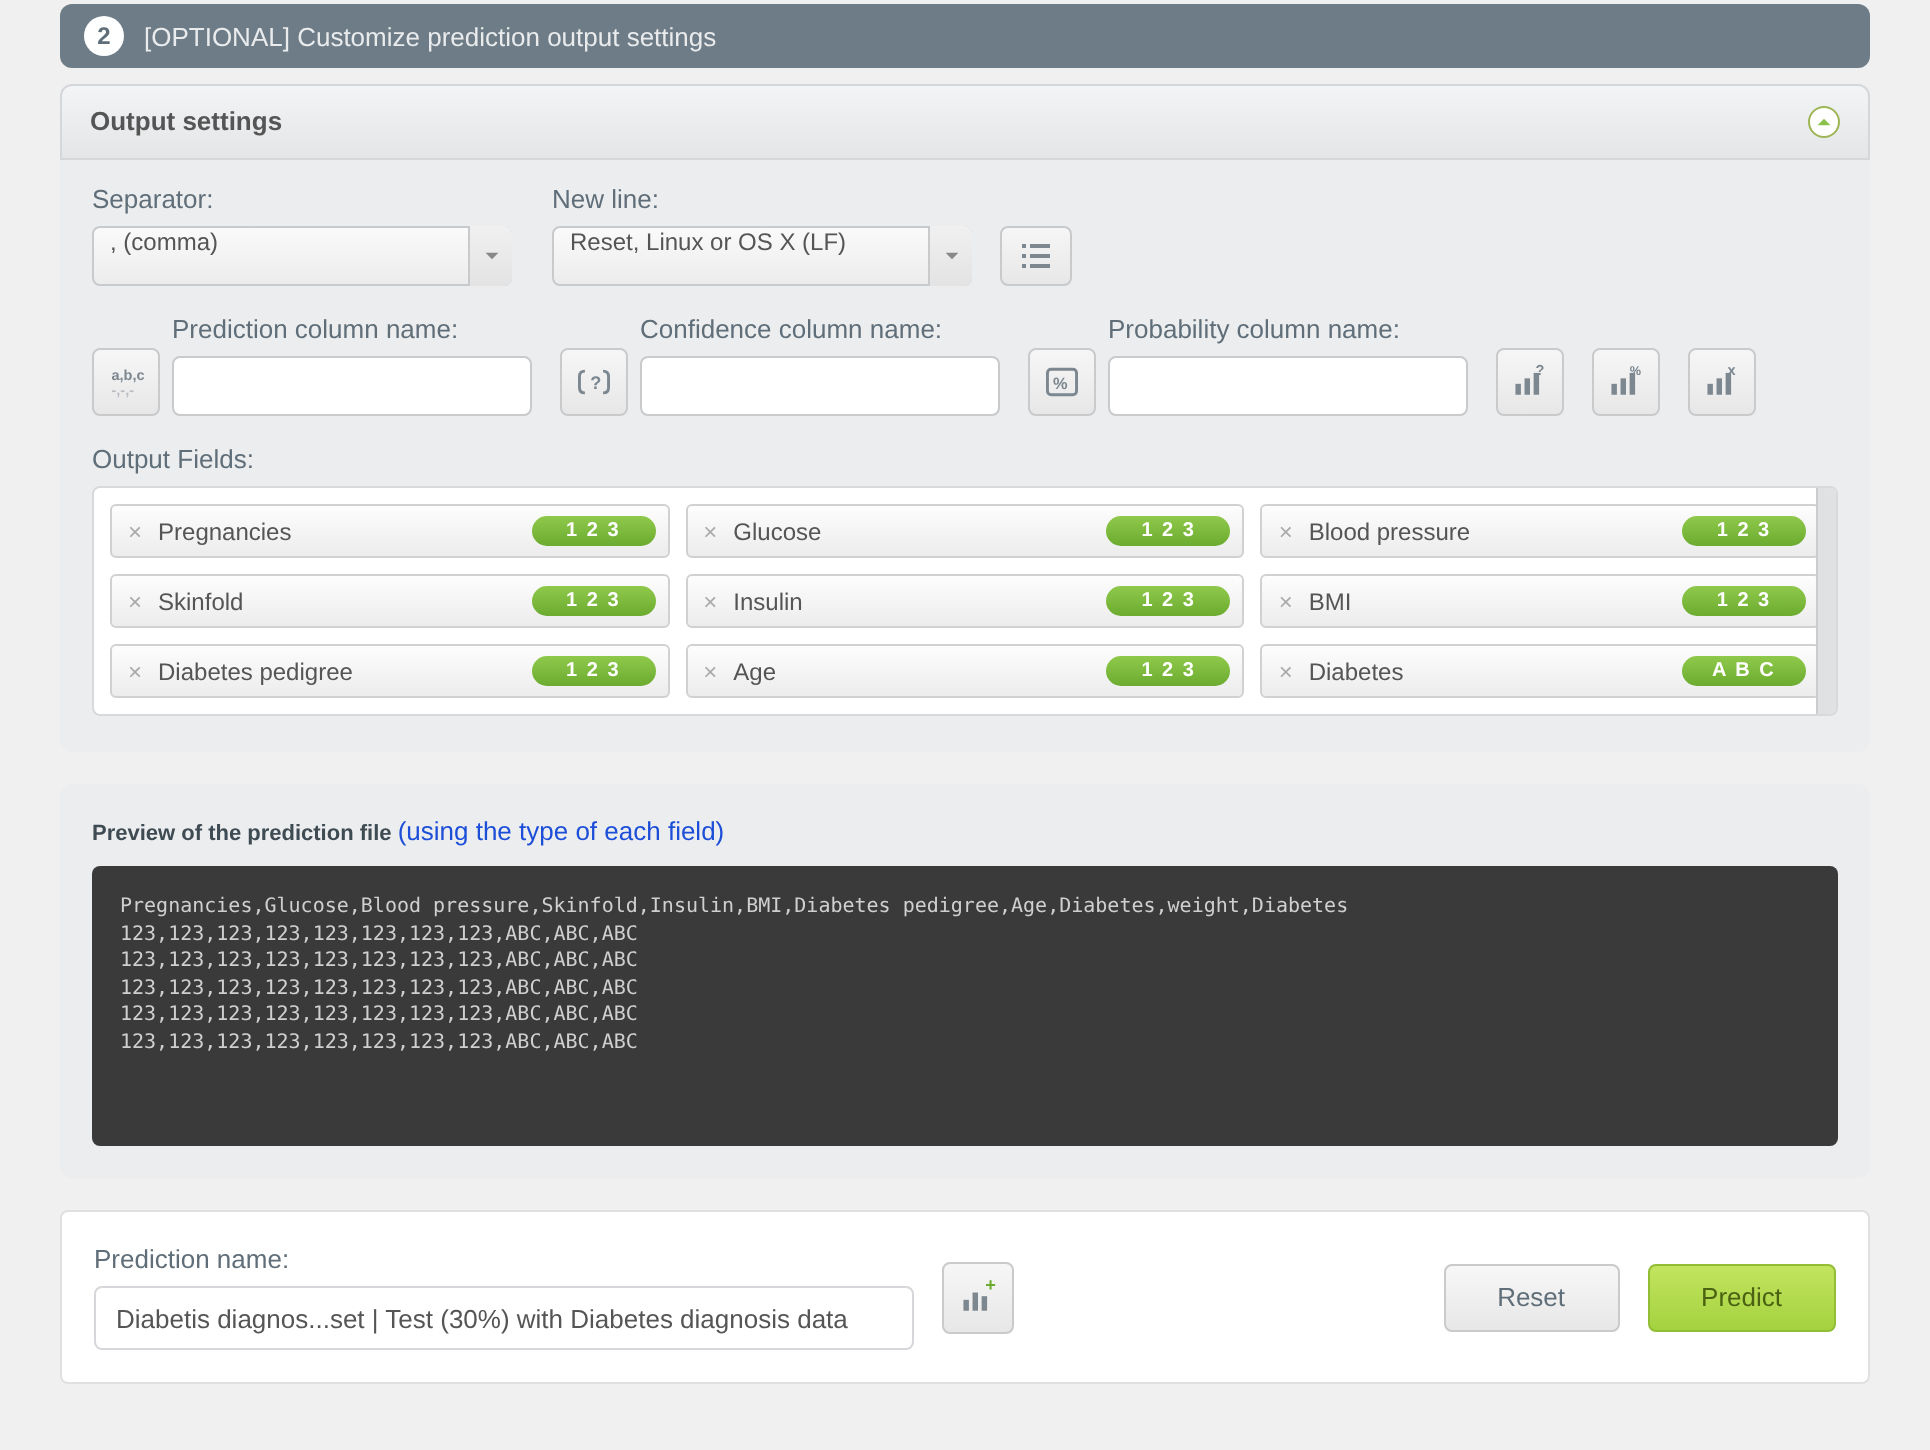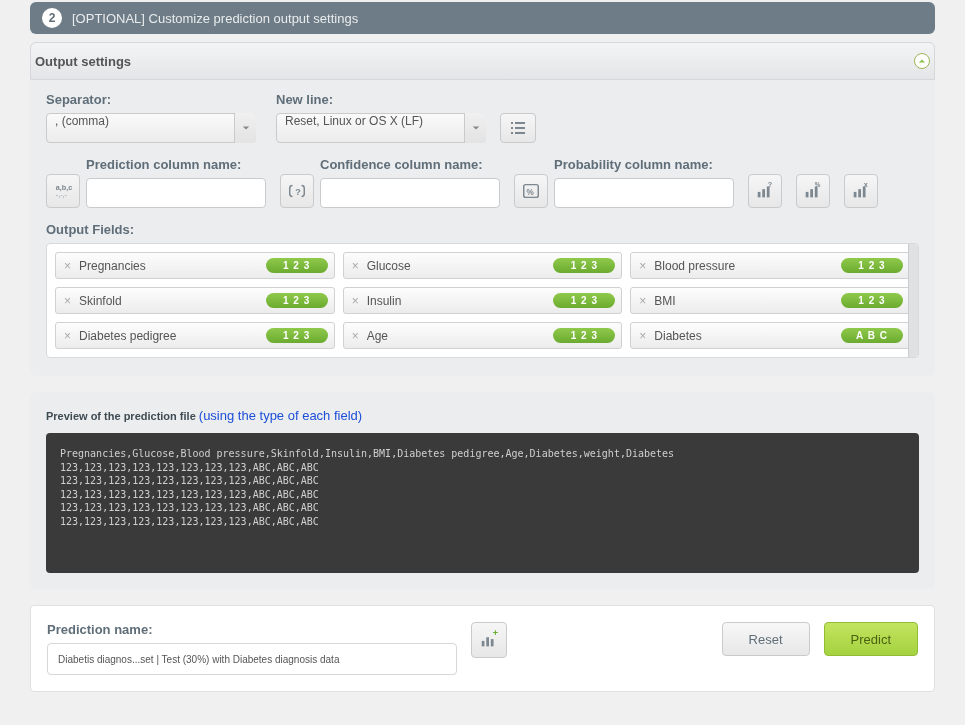--- a/index.html
+++ b/index.html
@@ -11,8 +11,8 @@
     border-radius:10px;display:flex;align-items:center;justify-content:center;font-size:12px}
   .step-title{opacity:.85;font-size:13px}
   .section-header{background:linear-gradient(#f3f4f5,#e4e5e7);border-radius:6px 6px 0 0;
-    padding:10px 4px;font-weight:700;color:#555;font-size:13px;display:flex;
-    justify-content:space-between;align-items:center;border:1px solid #d5d7da}
+    padding:10px 14px;font-weight:700;color:#555;font-size:13px;display:flex;
+    justify-content:space-between;border:1px solid #d5d7da}
   .collapse{width:16px;height:16px;border-radius:8px;background:#fff;
     border:1px solid #9db555;display:flex;align-items:center;justify-content:center}
   .collapse svg{width:8px;height:8px;fill:#8bc34a}

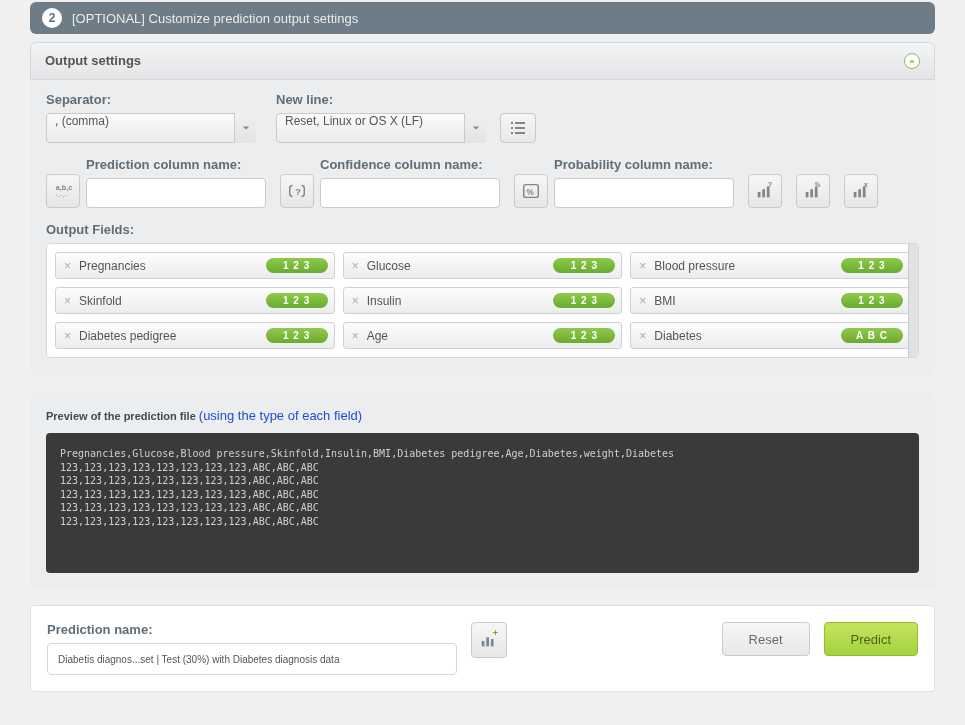--- a/index.html
+++ b/index.html
@@ -18,7 +18,7 @@
   .collapse svg{width:8px;height:8px;fill:#8bc34a}
   .section-body{padding:12px 16px 18px}
   .row{display:flex;gap:14px;align-items:flex-end;margin-bottom:14px}
-  label.fld-label{font-weight:700;color:#5f6e78;font-size:13px;display:block;margin-bottom:6px}
+  label.fld-label{font-weight:400;color:#5f6e78;font-size:13px;display:block;margin-bottom:6px}
   .select, .text-input{height:30px;border:1px solid #c8cacc;border-radius:4px;
     background:linear-gradient(#fafafa,#ececec);padding:0 28px 0 8px;font-size:12px;
     color:#555;width:100%;position:relative}

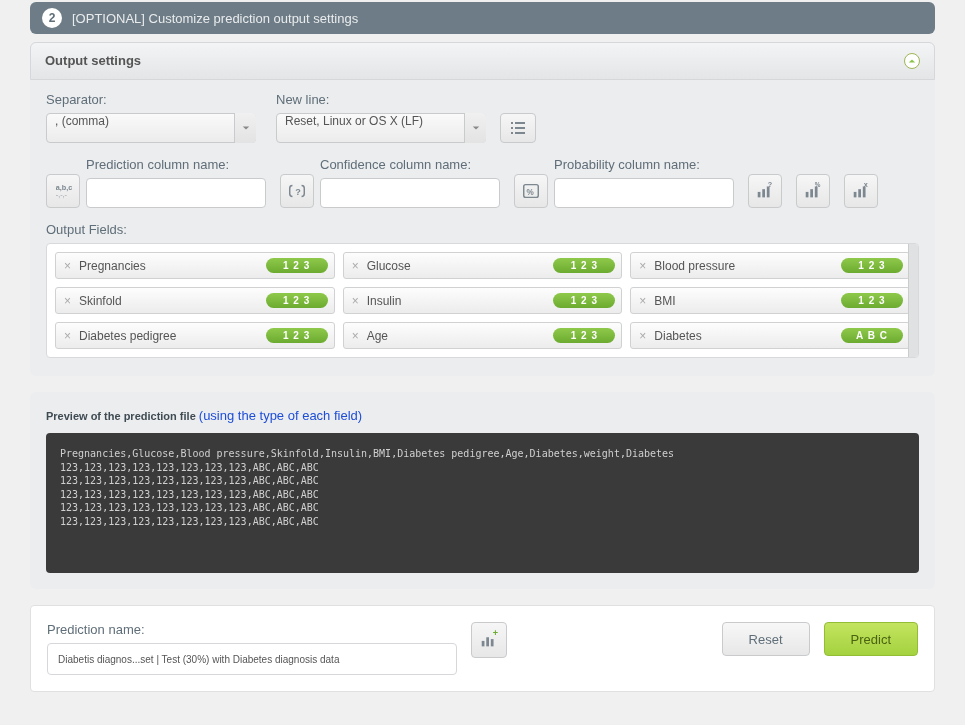--- a/index.html
+++ b/index.html
@@ -54,7 +54,7 @@
     font-size:10px;border-radius:4px;padding:14px;margin-top:10px;line-height:1.35;
     white-space:pre;overflow-x:auto;min-height:140px}
   .footer{margin:10px 20px 18px;background:#fff;border:1px solid #e0e0e0;
-    border-radius:4px;padding:16px;display:flex;align-items:flex-start;gap:14px}
+    border-radius:4px;padding:16px;display:flex;align-items:center;gap:14px}
   .footer .name-input{width:410px;height:32px;border:1px solid #d5d7da;
     border-radius:4px;padding:0 10px;font-size:10px;color:#555}
   .btn{height:34px;border-radius:4px;padding:0 26px;font-size:13px;font-weight:400;

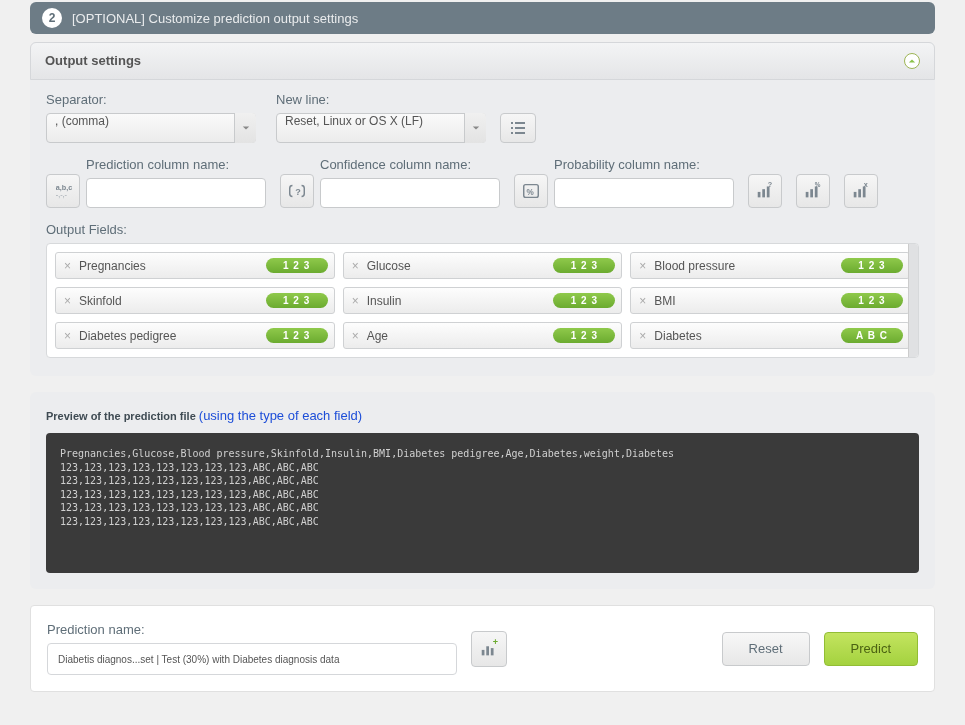--- a/index.html
+++ b/index.html
@@ -56,7 +56,7 @@
   .footer{margin:10px 20px 18px;background:#fff;border:1px solid #e0e0e0;
     border-radius:4px;padding:16px;display:flex;align-items:center;gap:14px}
   .footer .name-input{width:410px;height:32px;border:1px solid #d5d7da;
-    border-radius:4px;padding:0 10px;font-size:10px;color:#555}
+    border-radius:4px;padding:0 10px;font-size:13px;color:#555}
   .btn{height:34px;border-radius:4px;padding:0 26px;font-size:13px;font-weight:400;
     cursor:pointer;border:1px solid #c8cacc;background:linear-gradient(#f7f7f7,#e7e7e7);
     color:#5f6e78}

